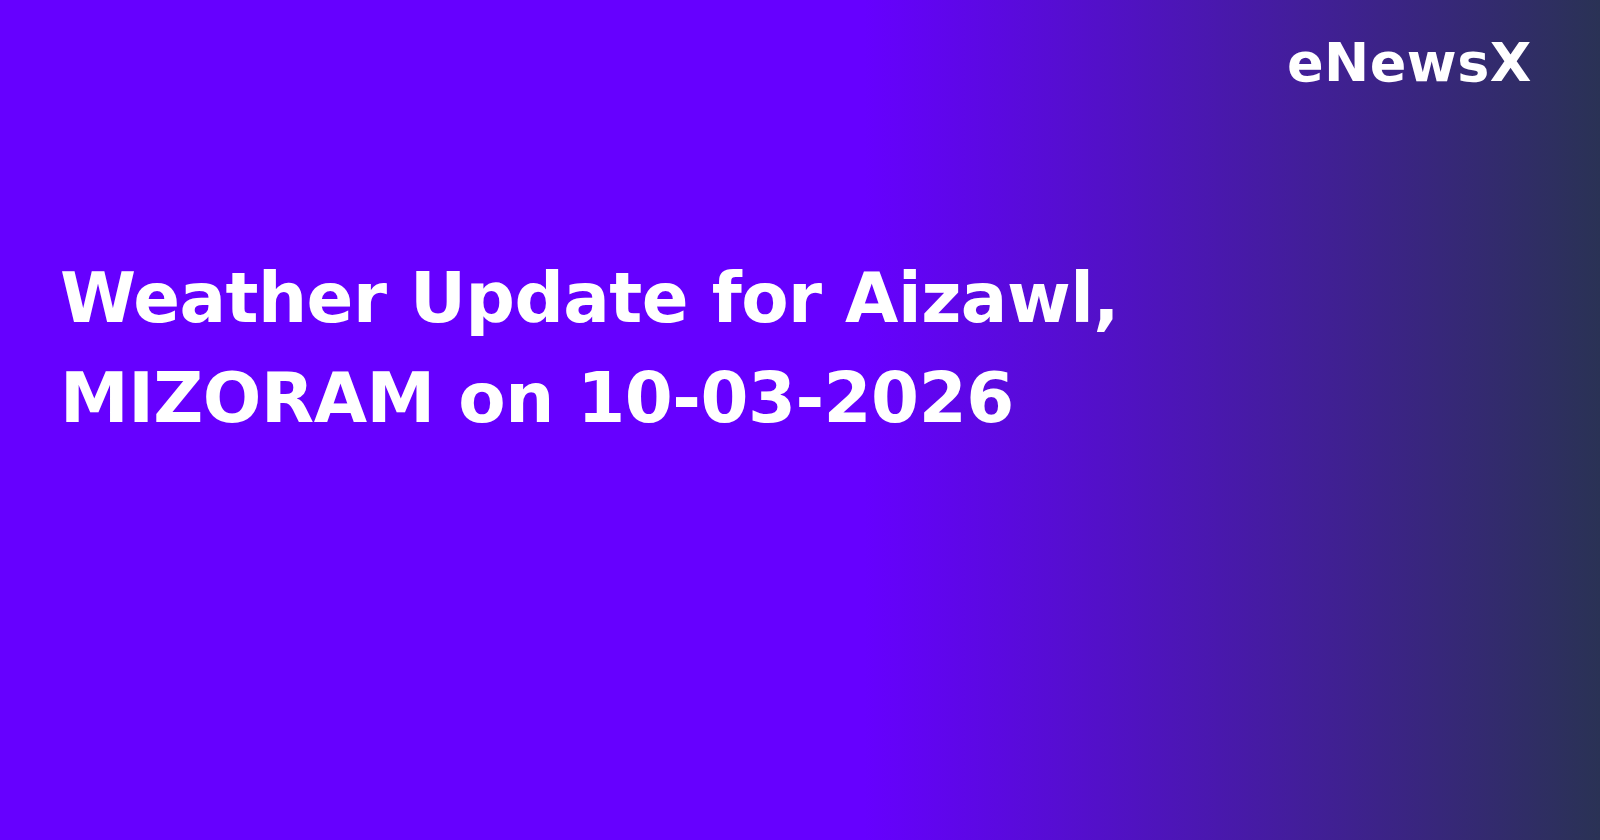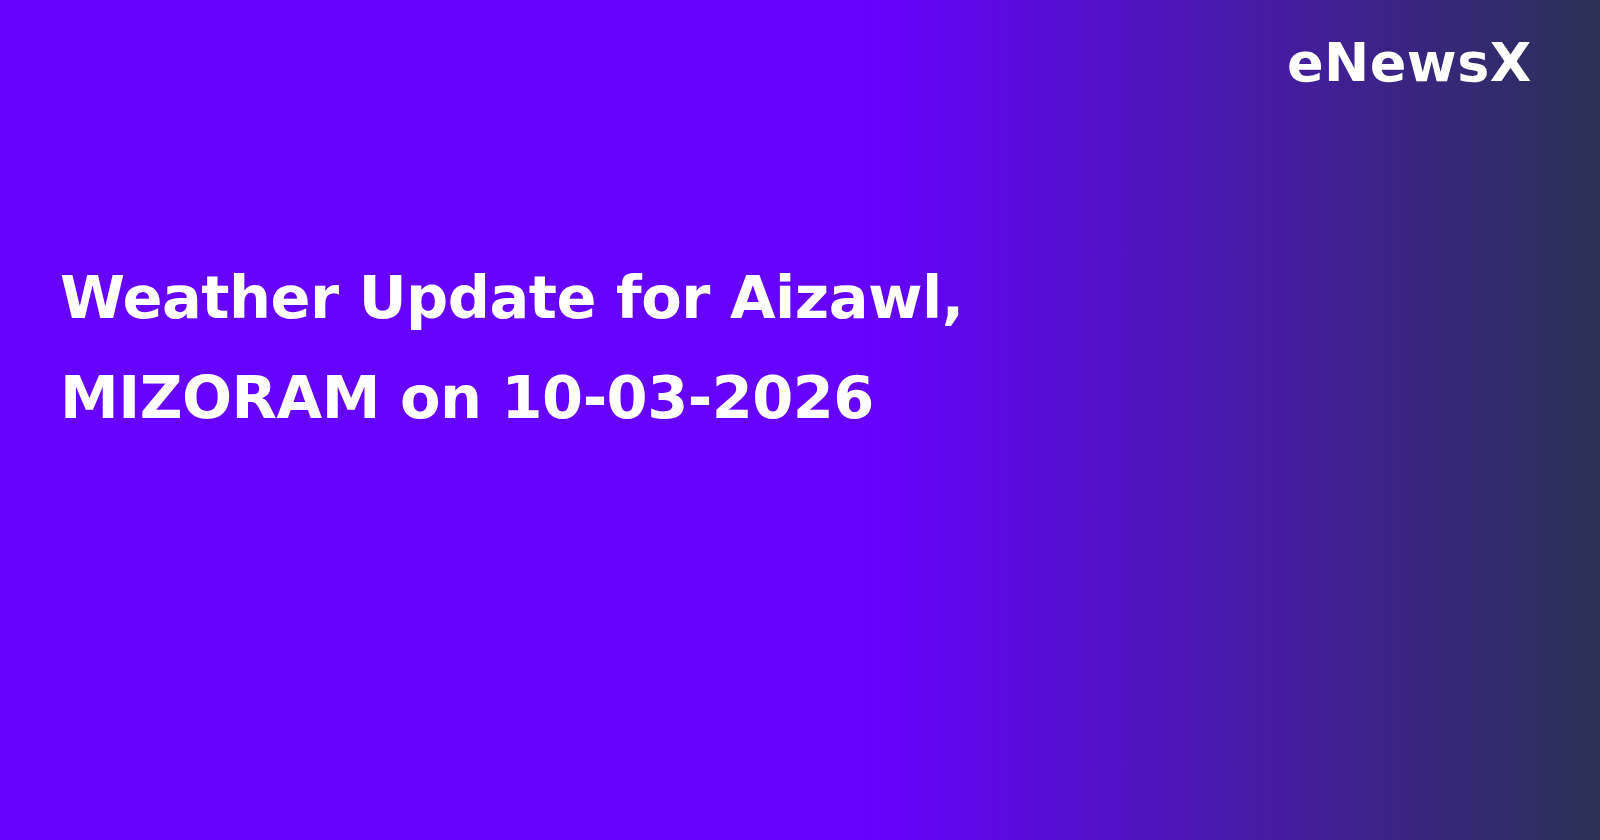--- a/index.html
+++ b/index.html
@@ -58,7 +58,7 @@
     color: #ffffff;
     font-family: "DejaVu Sans", sans-serif;
     font-weight: bold;
-    font-size: 59px;
+    font-size: 69px;
     line-height: 100px;
     letter-spacing: -0.5px;
     white-space: nowrap;

